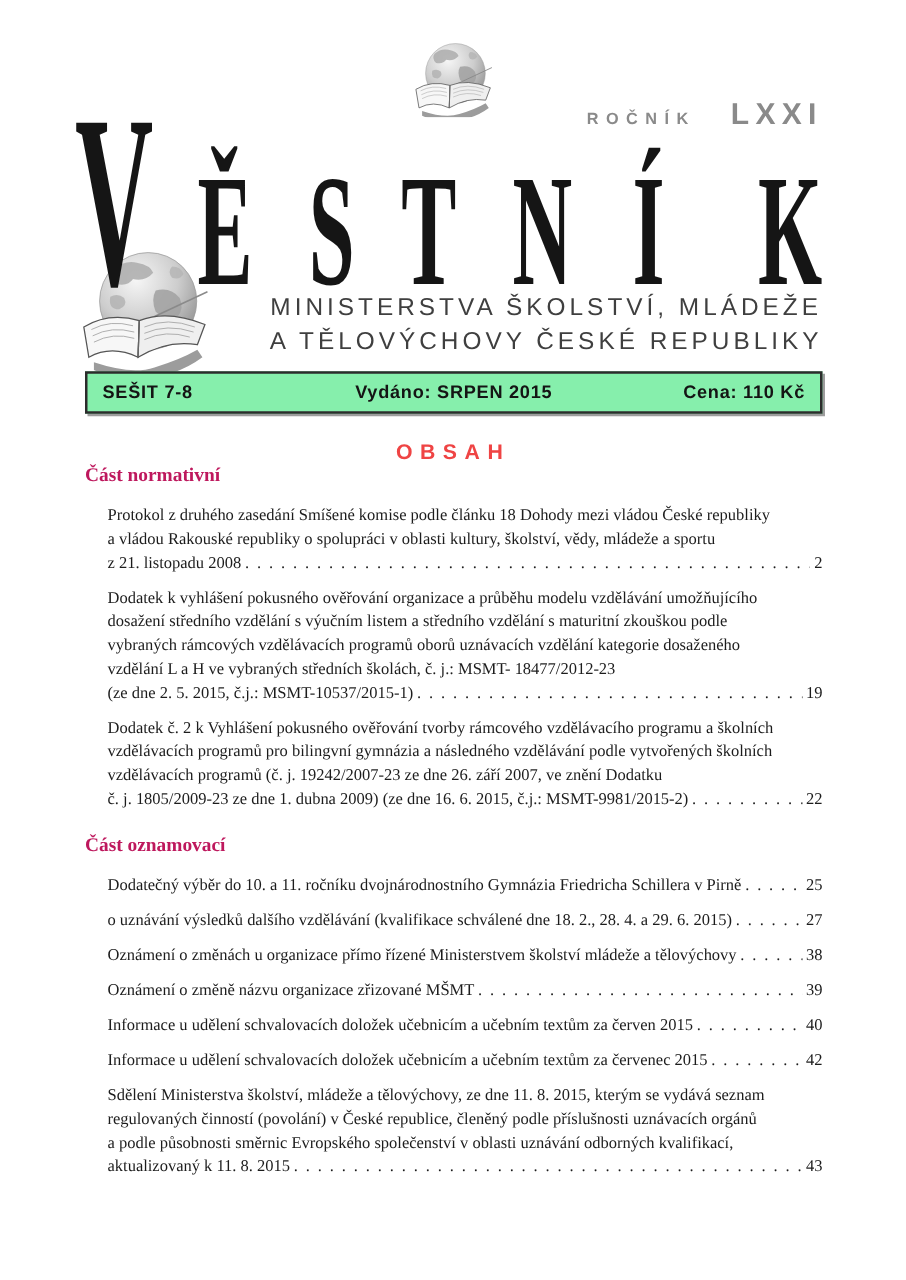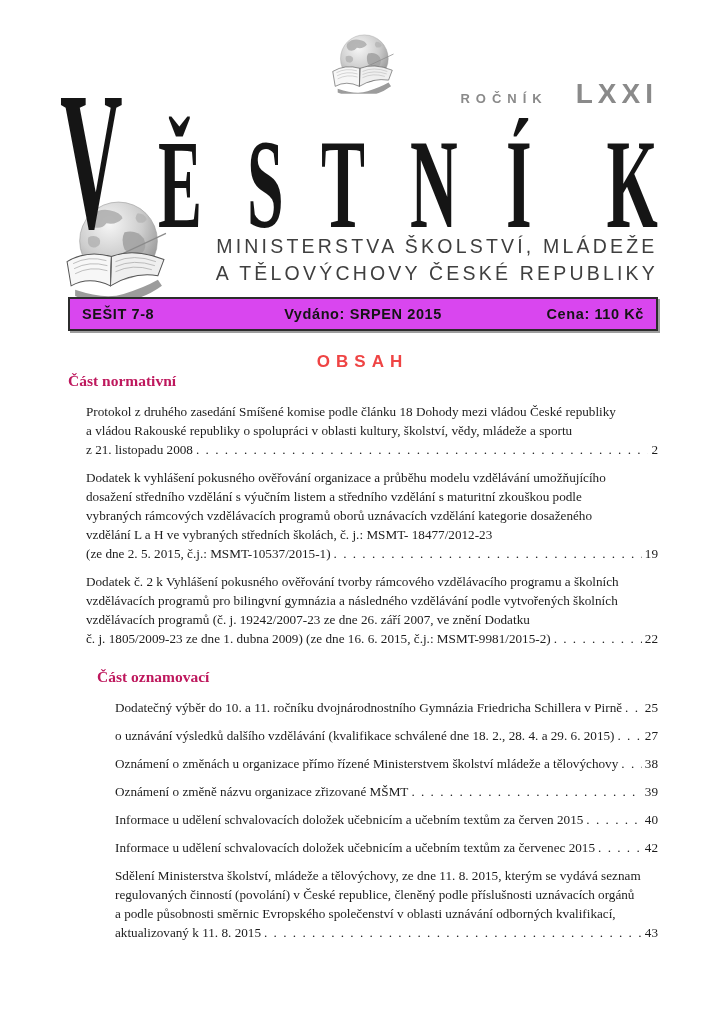--- a/index.html
+++ b/index.html
@@ -22,7 +22,7 @@
     font-family:"Liberation Sans", sans-serif; font-weight:bold; color:#8a8a8a;
   }
   .volume-label { font-size:13px; letter-spacing:6px; }
-  .volume-value { font-size:28px; letter-spacing:5px; }
+  .volume-value { font-size:24px; letter-spacing:5px; }
 
   .title {
     position:absolute; left:60px; top:62px; width:598px; margin:0;

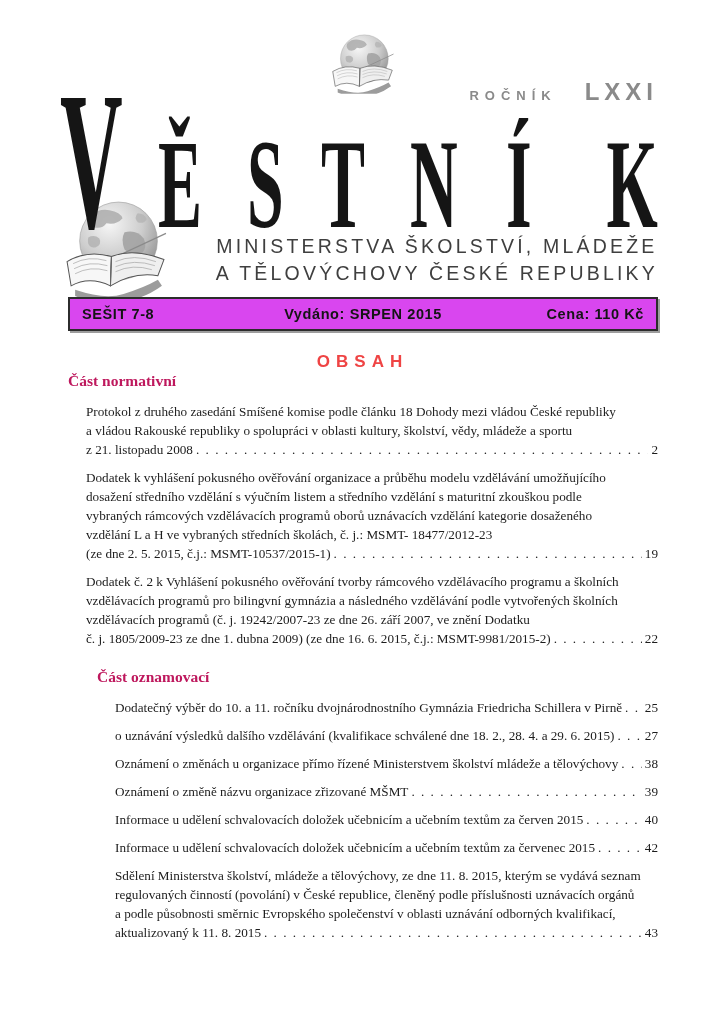--- a/index.html
+++ b/index.html
@@ -43,7 +43,7 @@
 
   .info-bar {
     position:absolute; left:68px; top:297px; width:590px; height:34px; box-sizing:border-box;
-    background:#d946ef; border:2px solid #2c2c2c; box-shadow:2px 2px 0 #9d9d9d;
+    background:#86efac; border:2px solid #2c2c2c; box-shadow:2px 2px 0 #9d9d9d;
     display:flex; align-items:center; padding:0 12px; z-index:3;
     font-family:"Liberation Sans", sans-serif; font-weight:bold;
     font-size:14.5px; letter-spacing:0.6px; color:#141414;

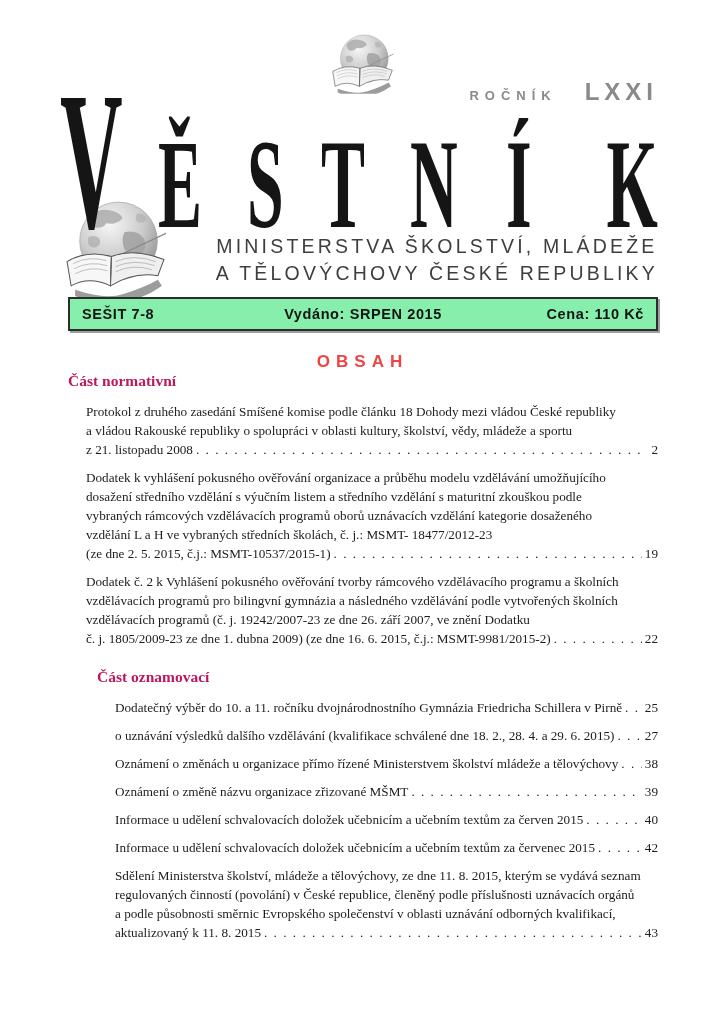--- a/index.html
+++ b/index.html
@@ -60,7 +60,7 @@
   }
 
   .toc { position:absolute; left:68px; right:67px; top:372px; }
-  .toc-section + .toc-section { margin-top:20px;margin-left:29px; }
+  .toc-section + .toc-section { margin-top:20px; }
   .section-title {
     margin:0 0 12px 0; font-size:15.5px; font-weight:bold; color:#be185d;
     font-family:"Liberation Serif", serif;

